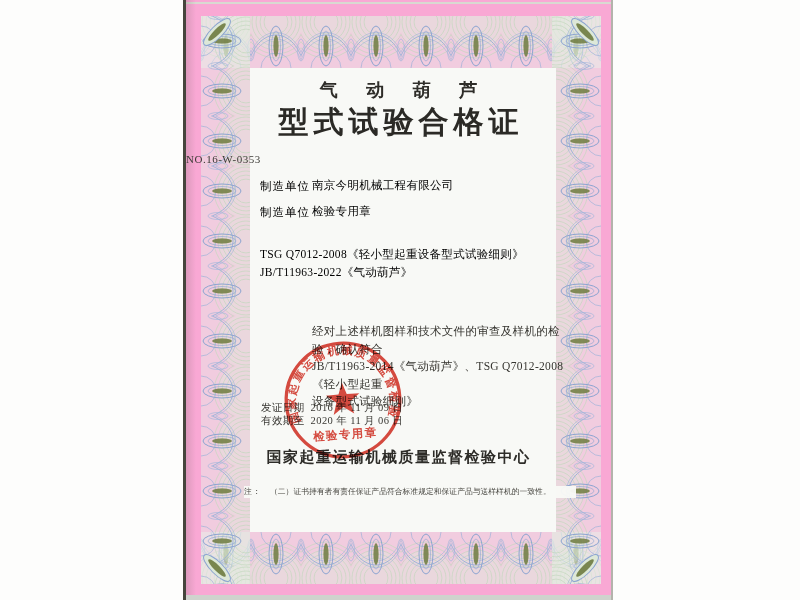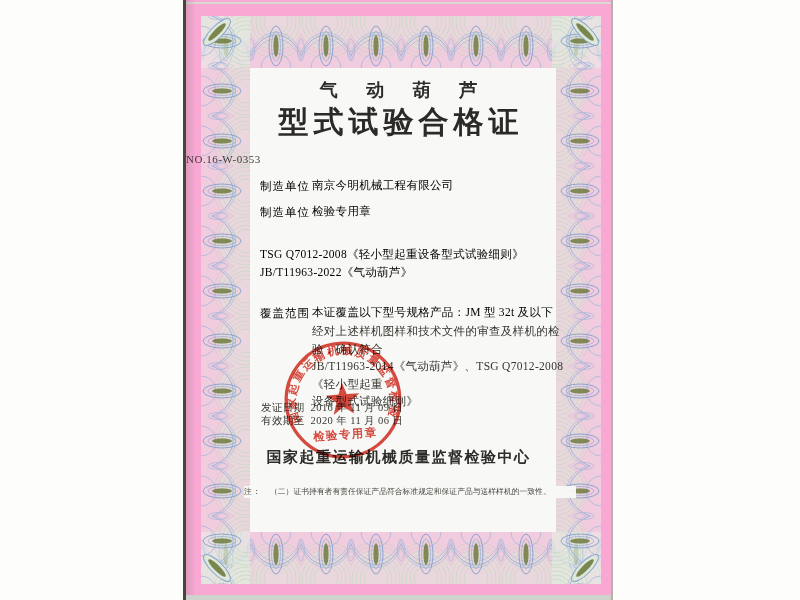--- a/index.html
+++ b/index.html
@@ -243,10 +243,6 @@
     <div class="row r3">
       <span class="val">TSG Q7012-2008《轻小型起重设备型式试验细则》
 JB/T11963-2022《气动葫芦》</span>
-    </div>
-    <div class="row r5">
-      <span class="lab">覆盖范围</span>
-      <span class="val">本证覆盖以下型号规格产品：JM 型 32t 及以下</span>
     </div>
 
     <div class="txt confirm">经对上述样机图样和技术文件的审查及样机的检验，确认符合

